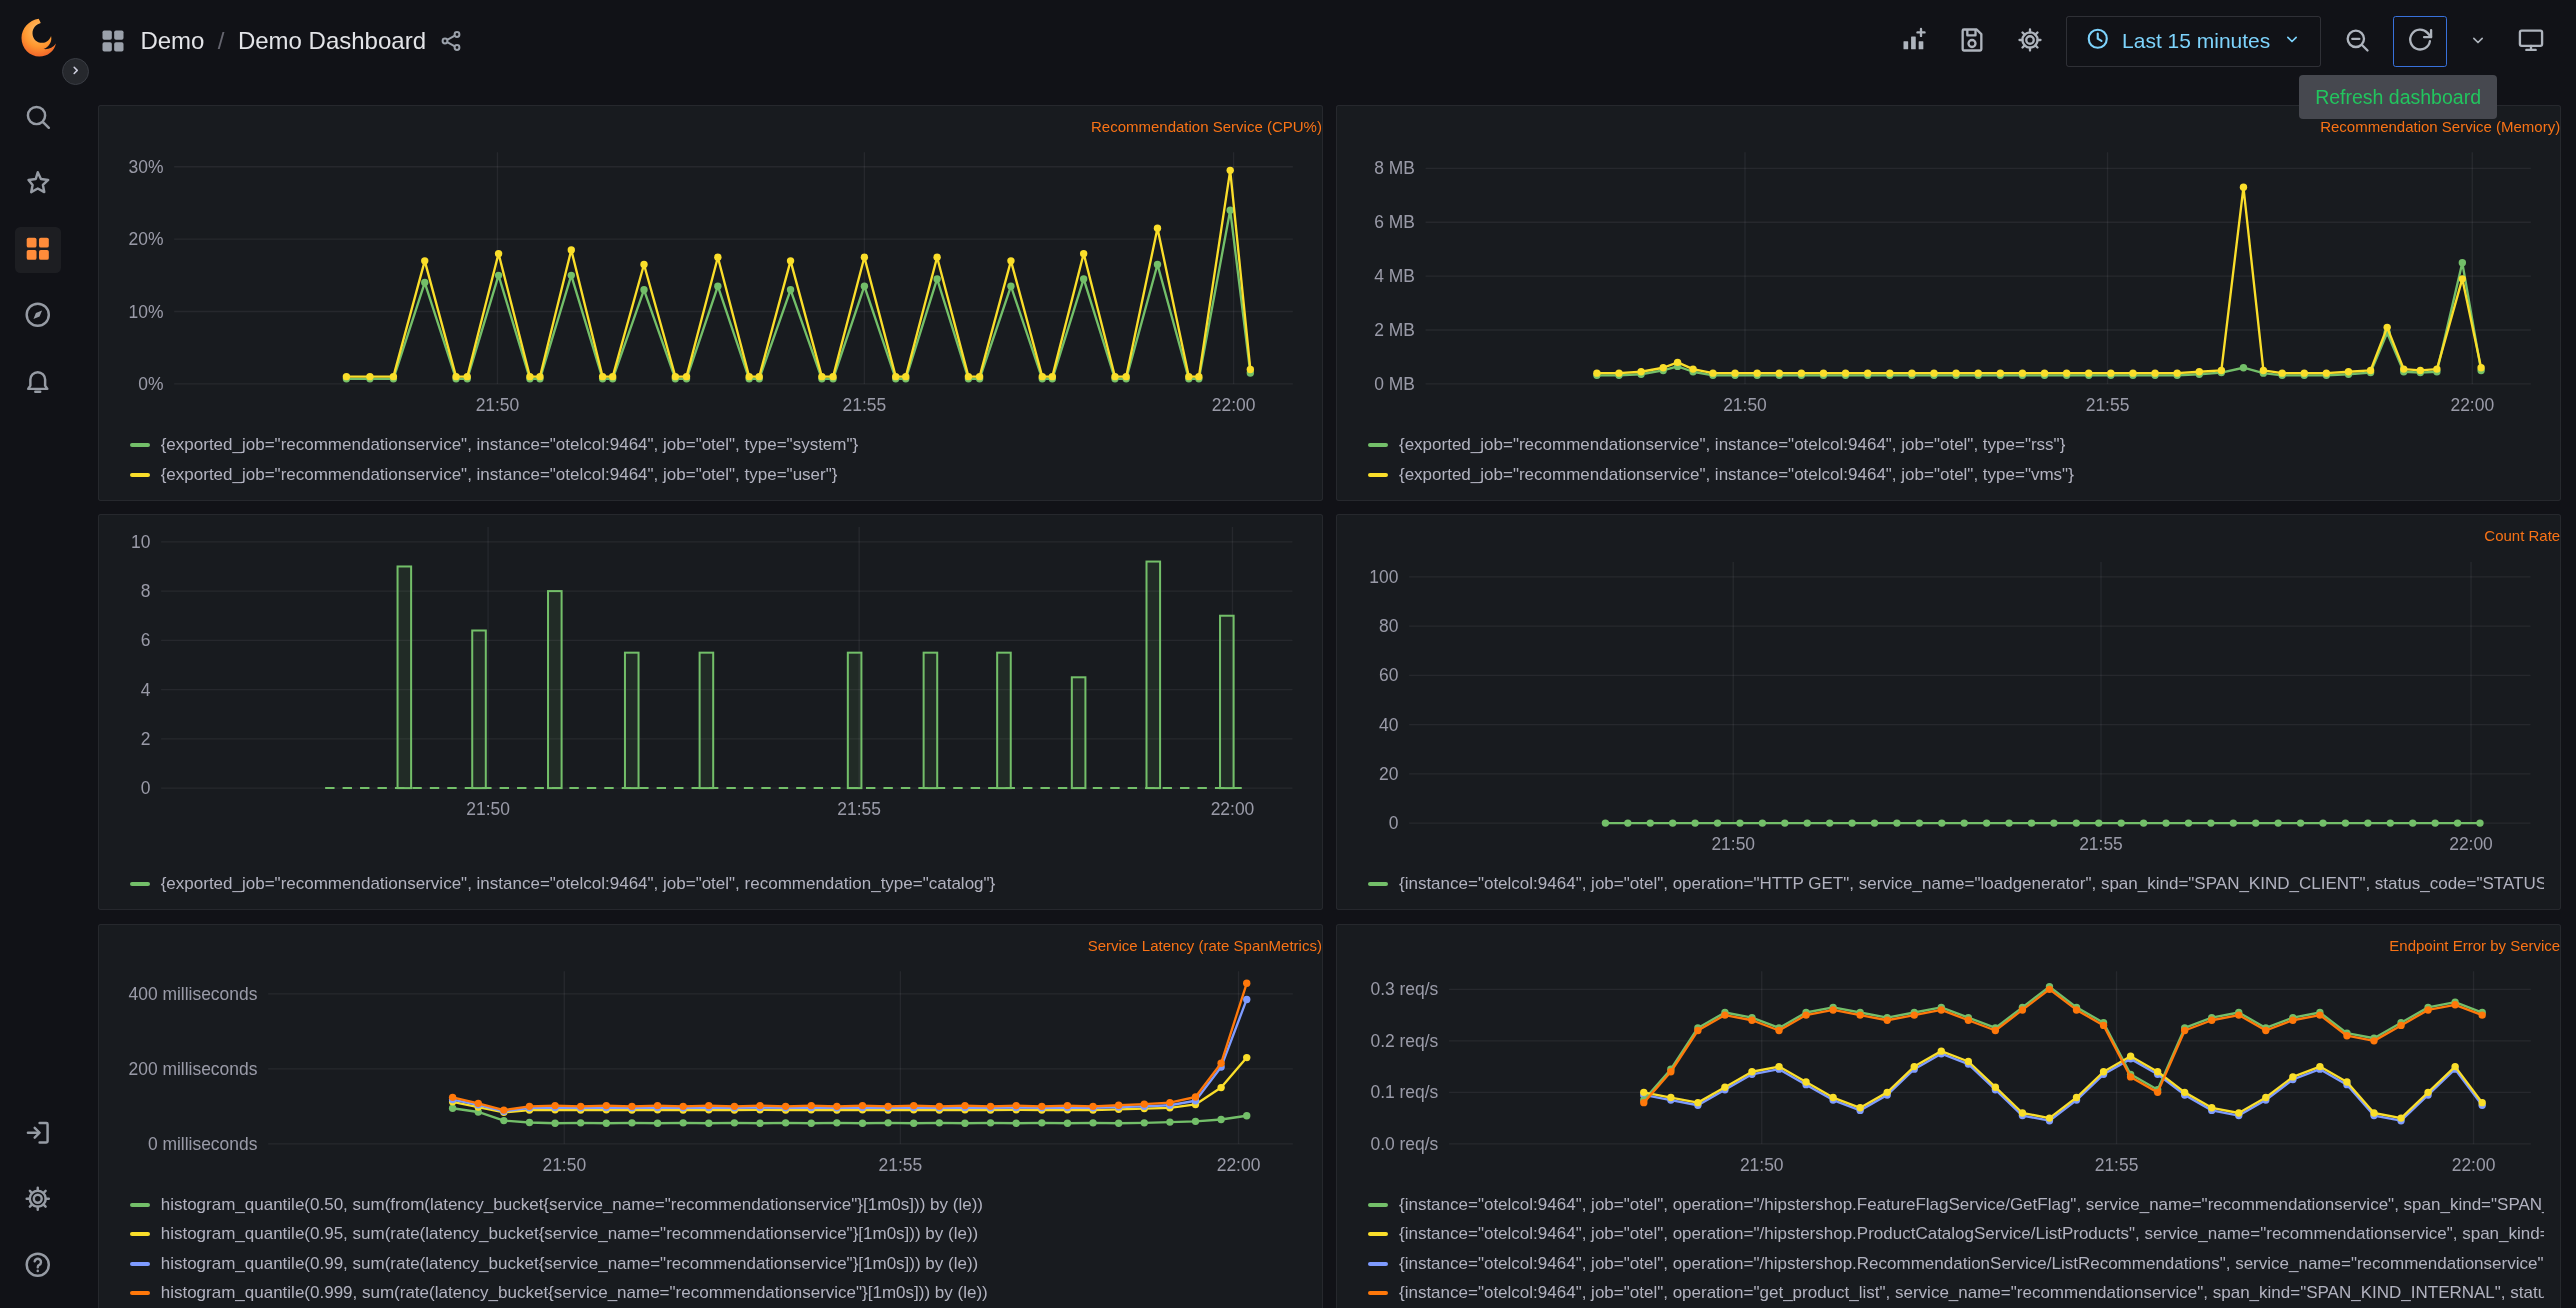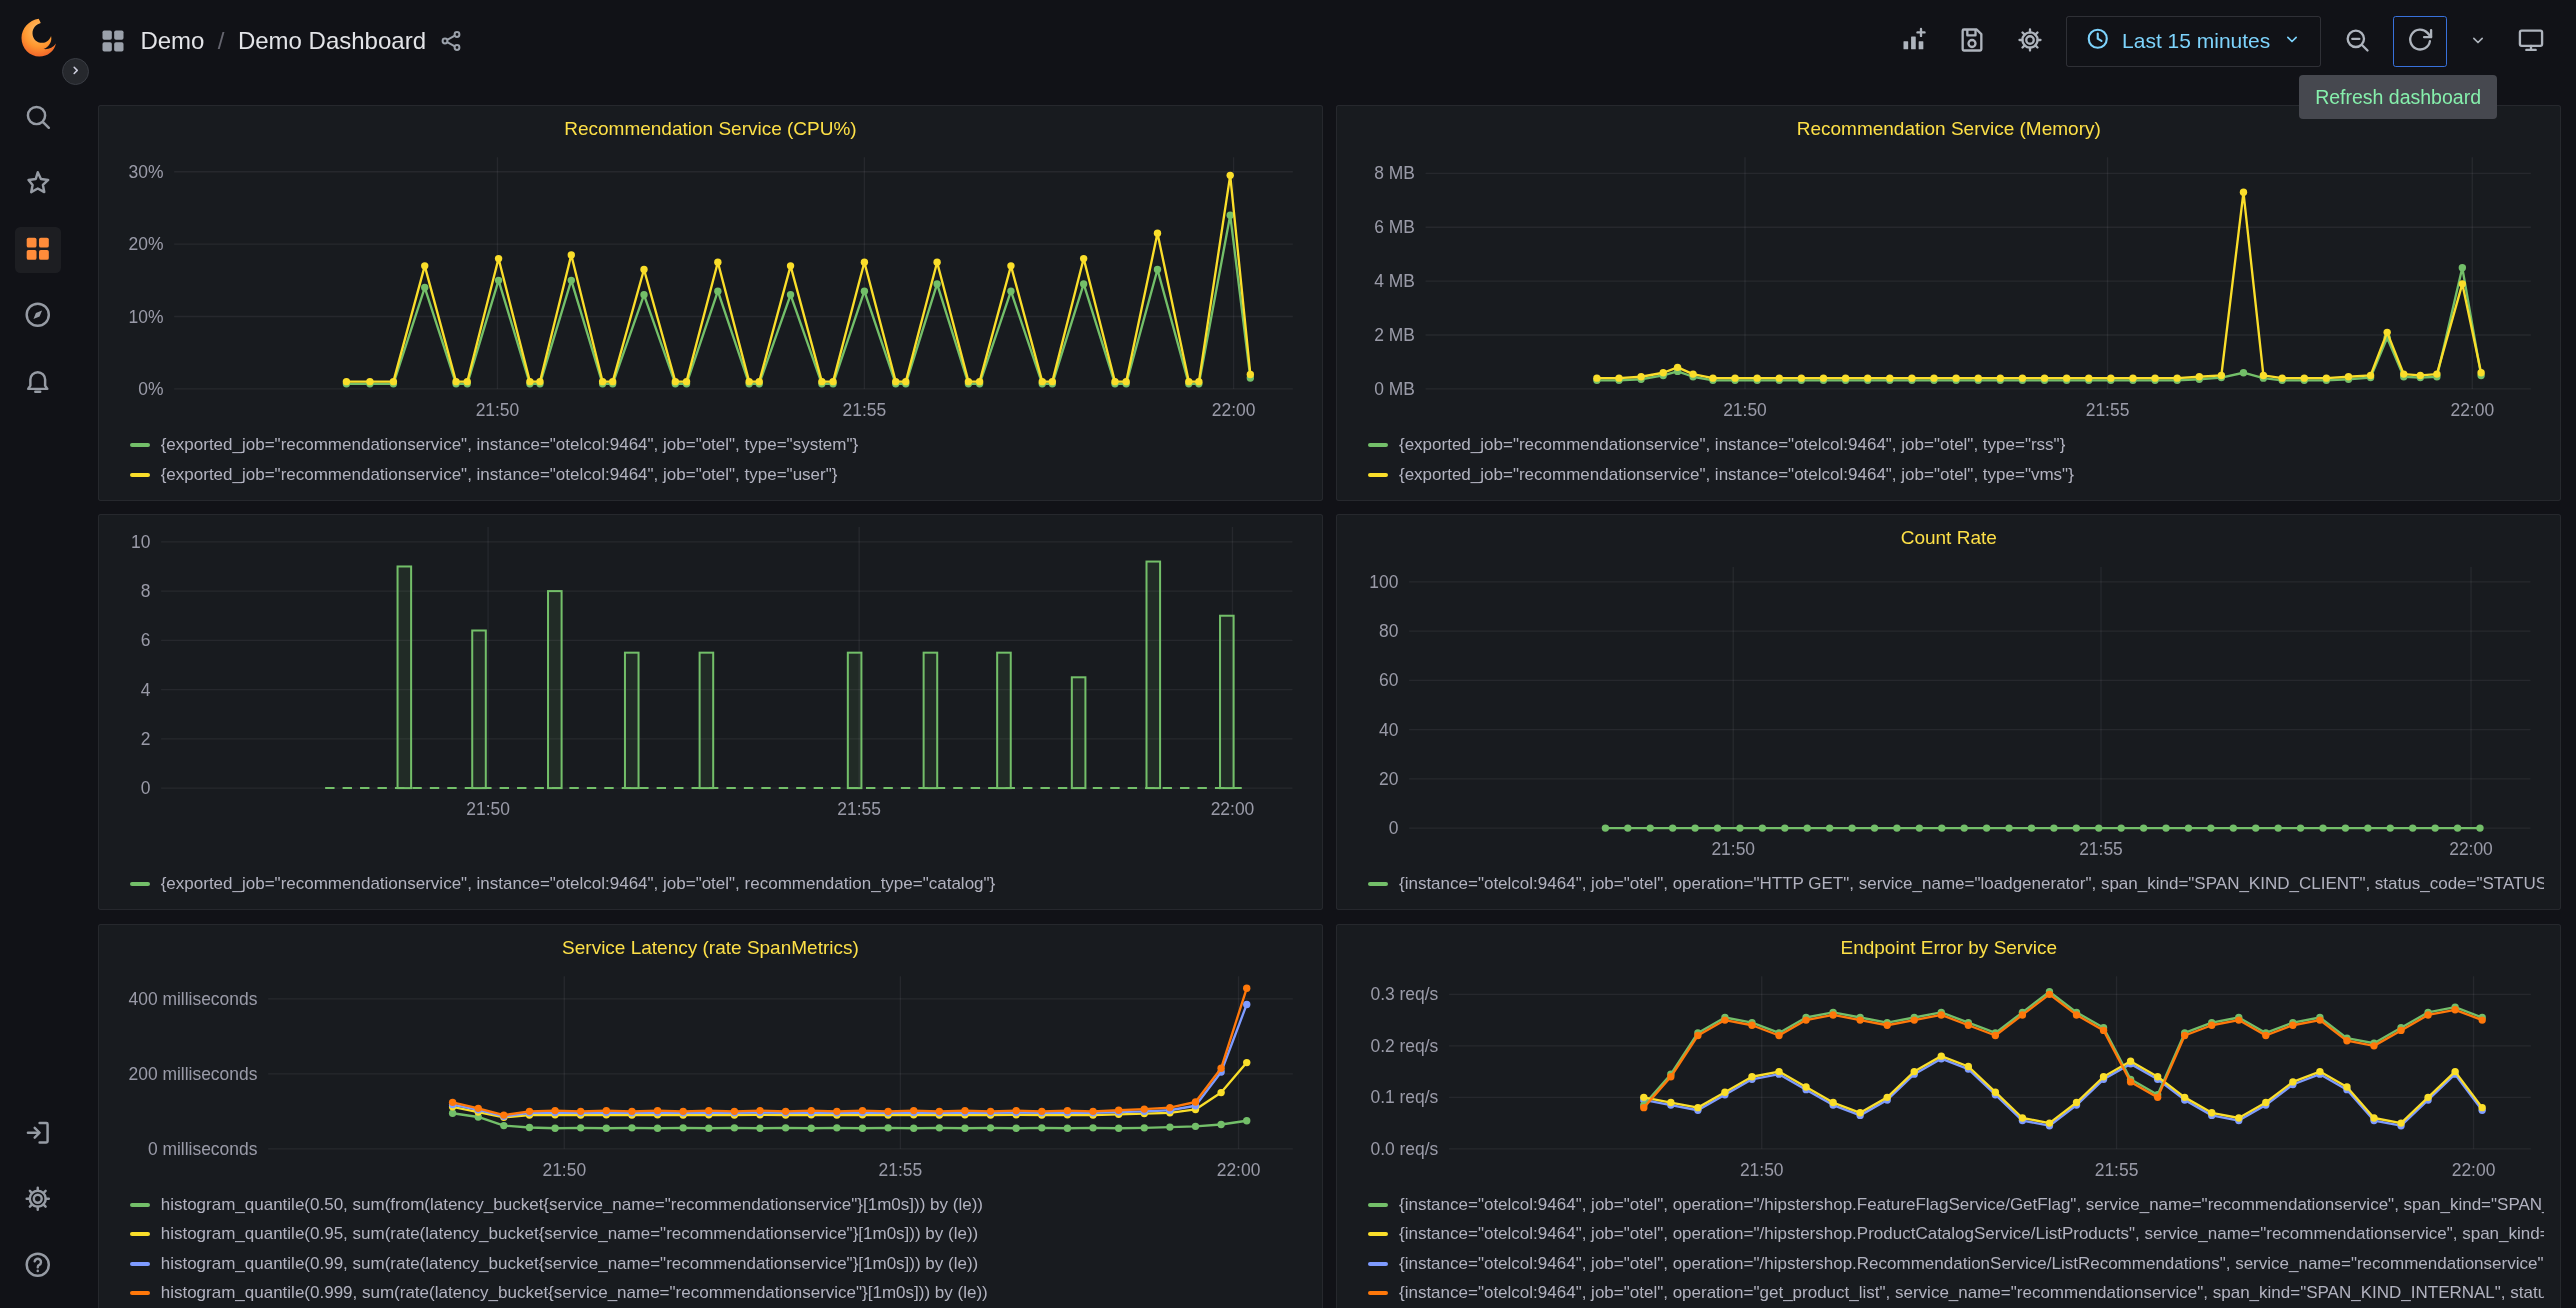--- a/index.html
+++ b/index.html
@@ -36,7 +36,7 @@
   .caret-btn{min-width:32px;padding:0;}
   .caret-btn svg{width:20px;height:20px;}
   
-  .tooltip{position:absolute;top:75px;right:79px;background:#46484f;color:#86efac;font-size:19.5px;padding:10.7px 16px;border-radius:4px;z-index:20;white-space:nowrap;}
+  .tooltip{position:absolute;top:75px;right:79px;background:#46484f;color:#22c55e;font-size:19.5px;padding:10.7px 16px;border-radius:4px;z-index:20;white-space:nowrap;}
   
   .grid{position:absolute;left:98px;top:105px;right:14.8px;display:grid;grid-template-columns:1fr 1fr;grid-template-rows:396px 396px 396px;gap:13.4px;}
   .panel{background:#181b1f;border:1.3px solid rgba(204,204,220,.08);border-radius:2.7px;display:flex;flex-direction:column;min-width:0;overflow:hidden;box-sizing:border-box;}

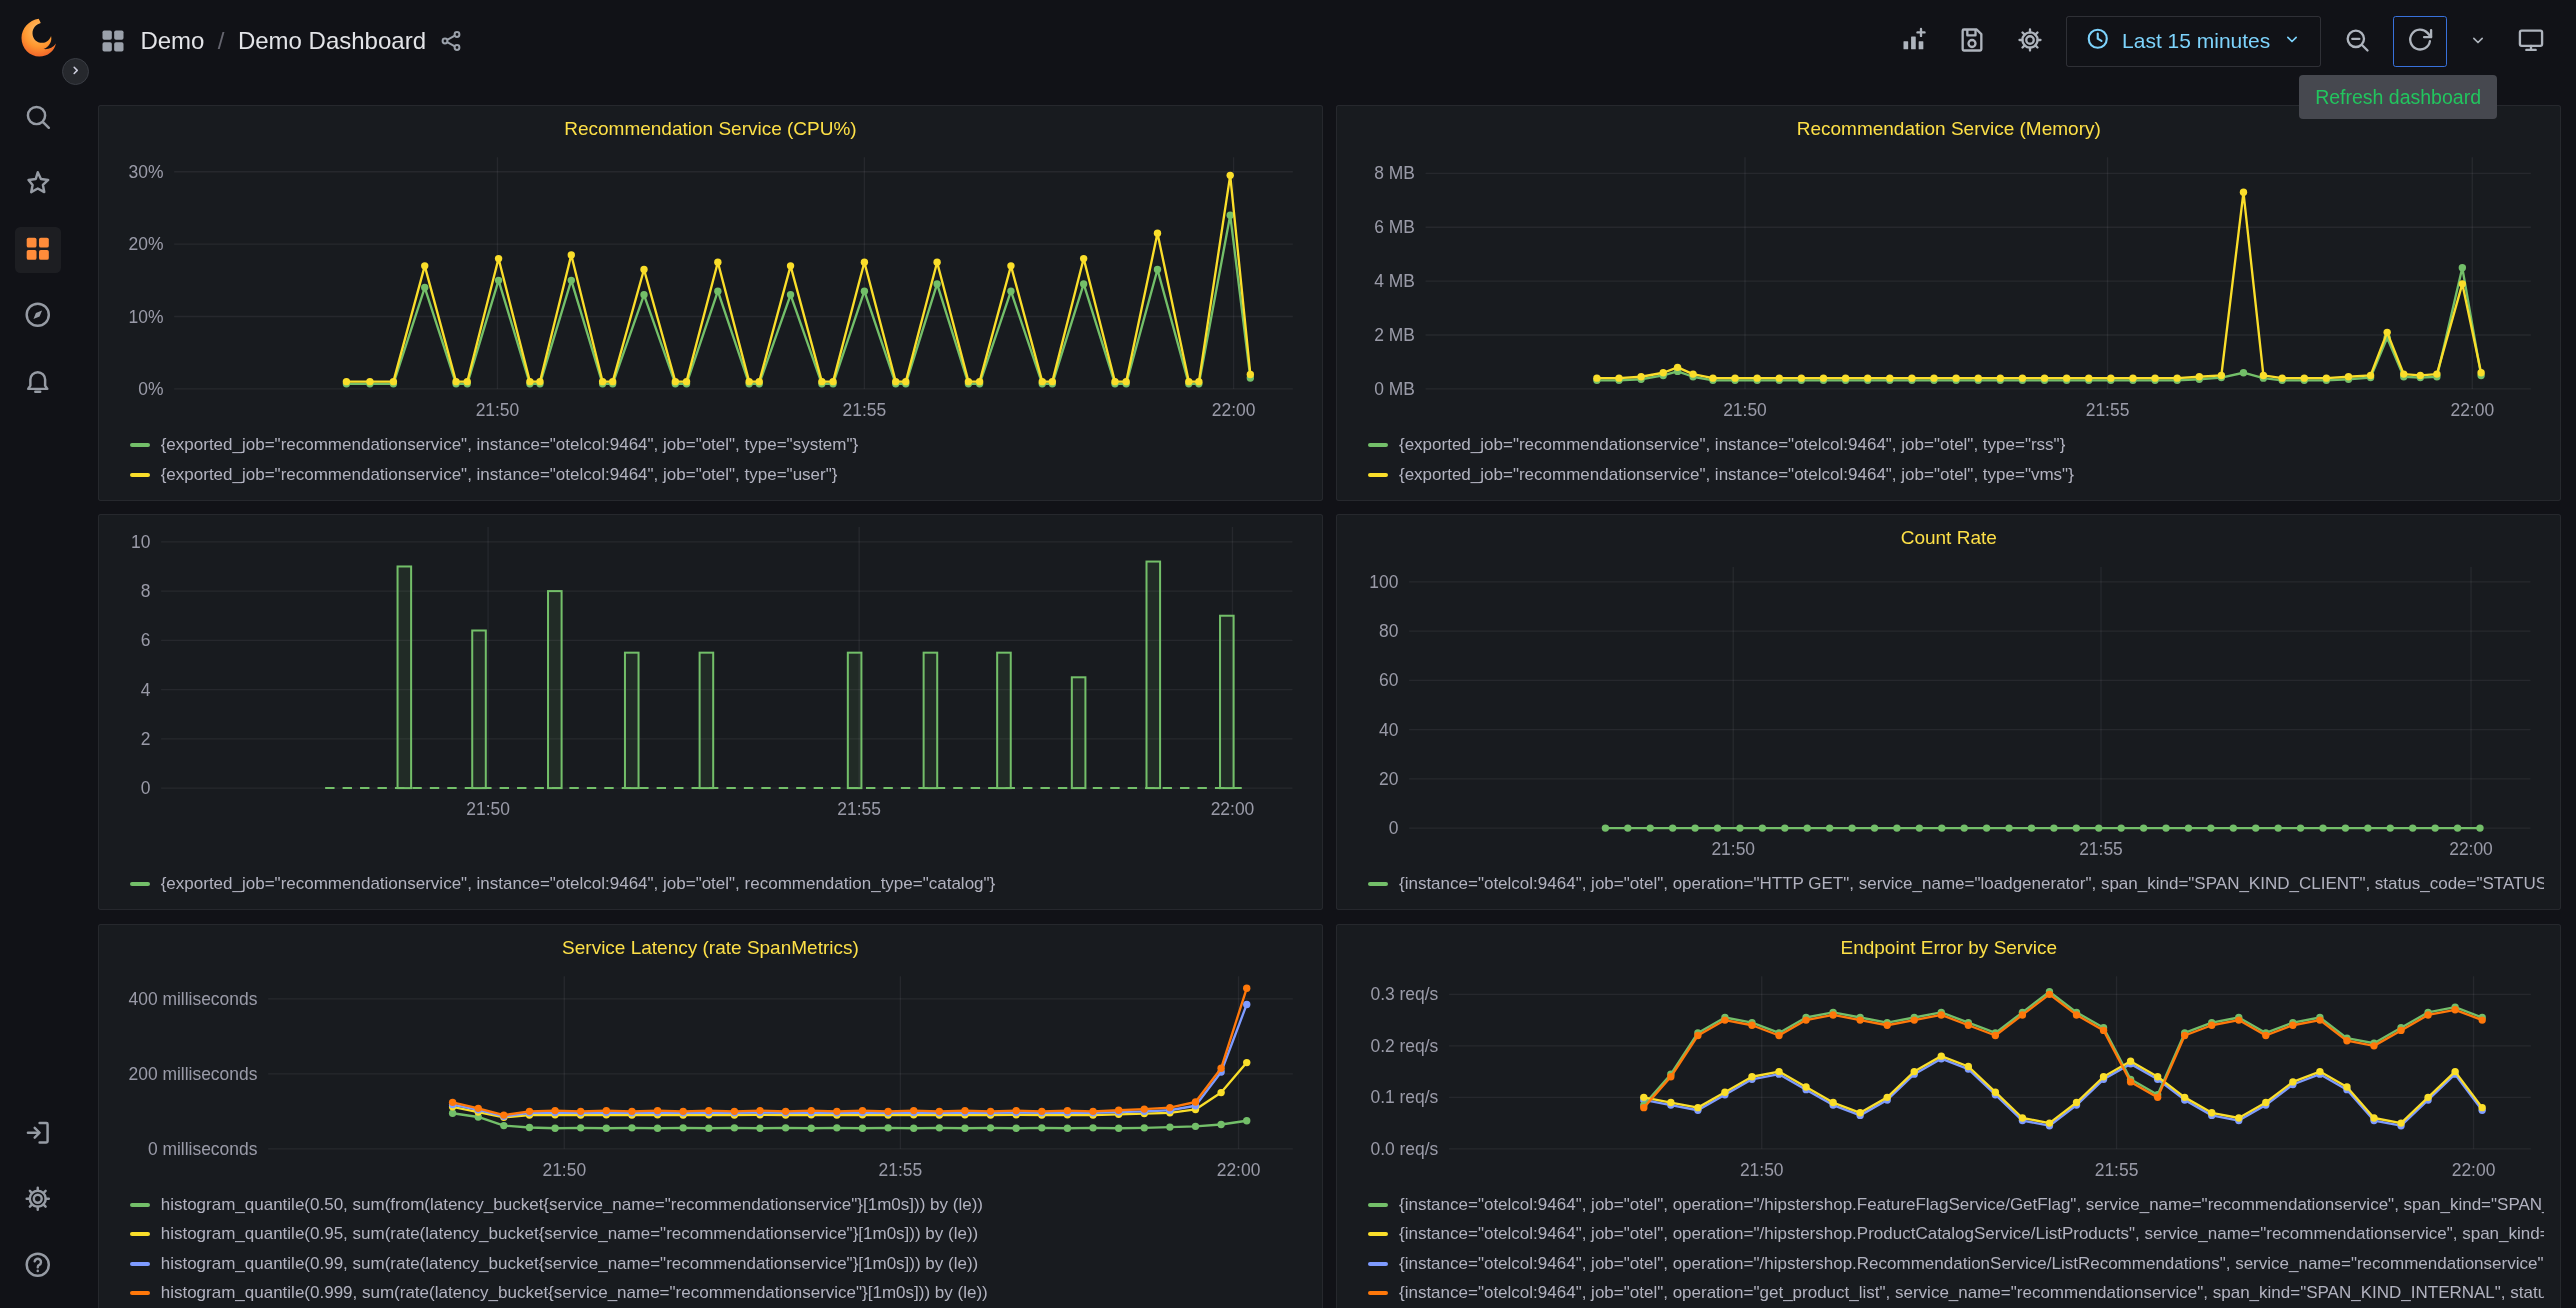--- a/index.html
+++ b/index.html
@@ -40,7 +40,7 @@
   
   .grid{position:absolute;left:98px;top:105px;right:14.8px;display:grid;grid-template-columns:1fr 1fr;grid-template-rows:396px 396px 396px;gap:13.4px;}
   .panel{background:#181b1f;border:1.3px solid rgba(204,204,220,.08);border-radius:2.7px;display:flex;flex-direction:column;min-width:0;overflow:hidden;box-sizing:border-box;}
-  .panel-title{margin:0;text-align:center;font-size:19px;font-weight:500;color:#fde047;padding:12px 0 5.4px;flex:0 0 auto;cursor:pointer;}
+  .panel-title{margin:0;text-align:right;font-size:15px;font-weight:500;color:#f97316;padding:12px 0 5.4px;flex:0 0 auto;cursor:pointer;}
   .chart{flex:1 1 auto;min-height:0;position:relative;margin:0 8px;}
   .chart svg{position:absolute;left:0;top:0;}
   .legend{flex:0 0 auto;padding:2.7px 16px 10.7px 31px;min-width:0;}

